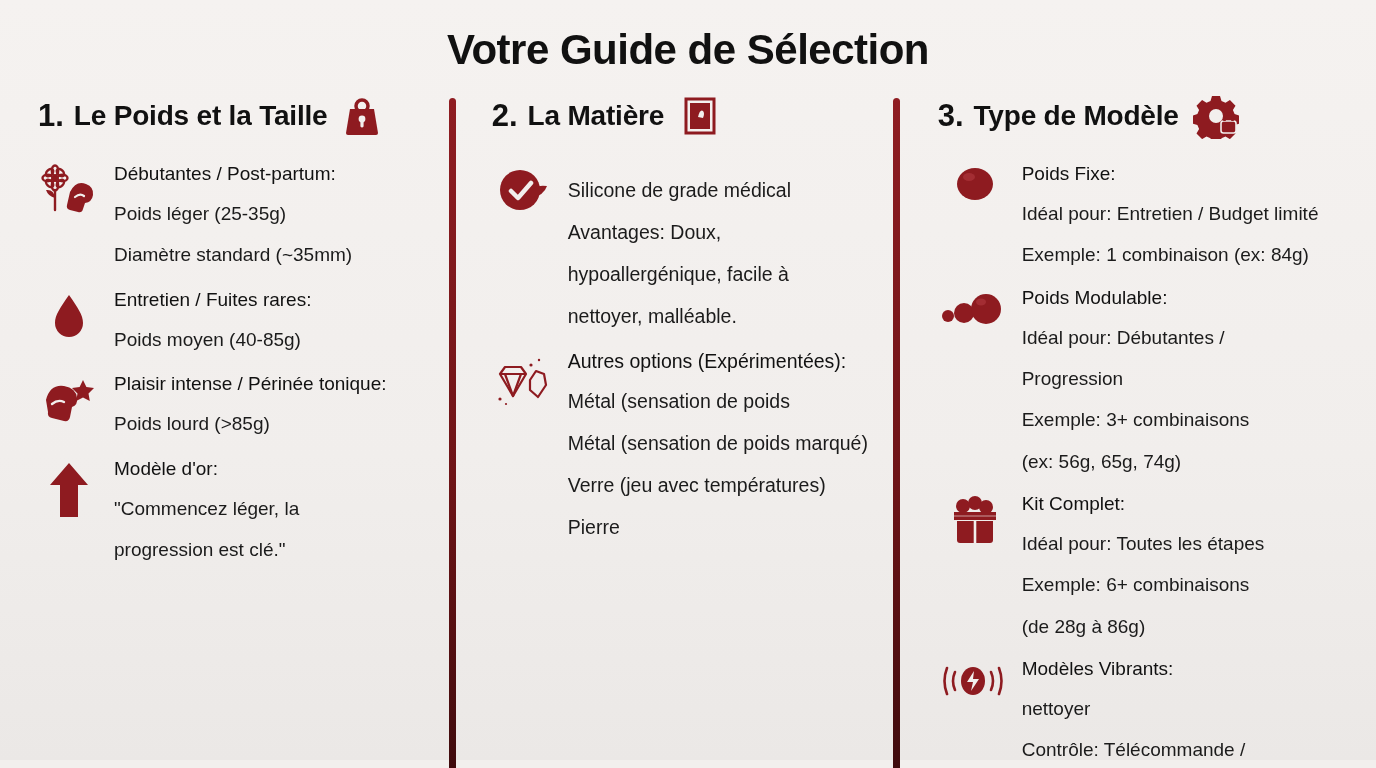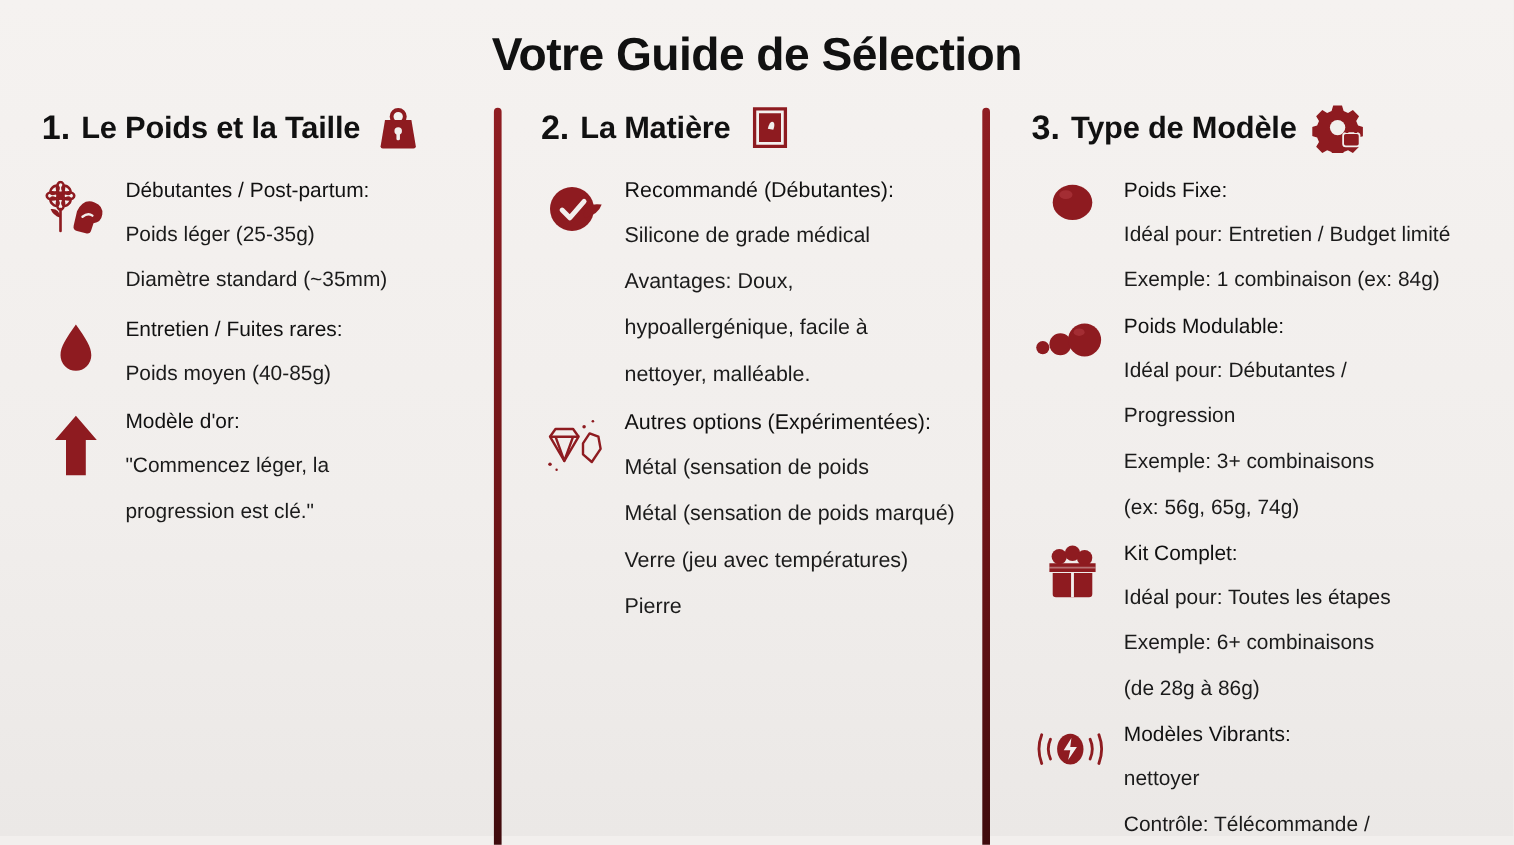--- a/index.html
+++ b/index.html
@@ -214,7 +214,6 @@
           </svg>
         </div>
         <div class="item-body">
-          <div class="item-title">Recommandé (Débutantes):</div>
           <div class="item-line">Silicone de grade médical</div>
           <div class="item-line">Avantages: Doux,</div>
           <div class="item-line">hypoallergénique, facile à</div>

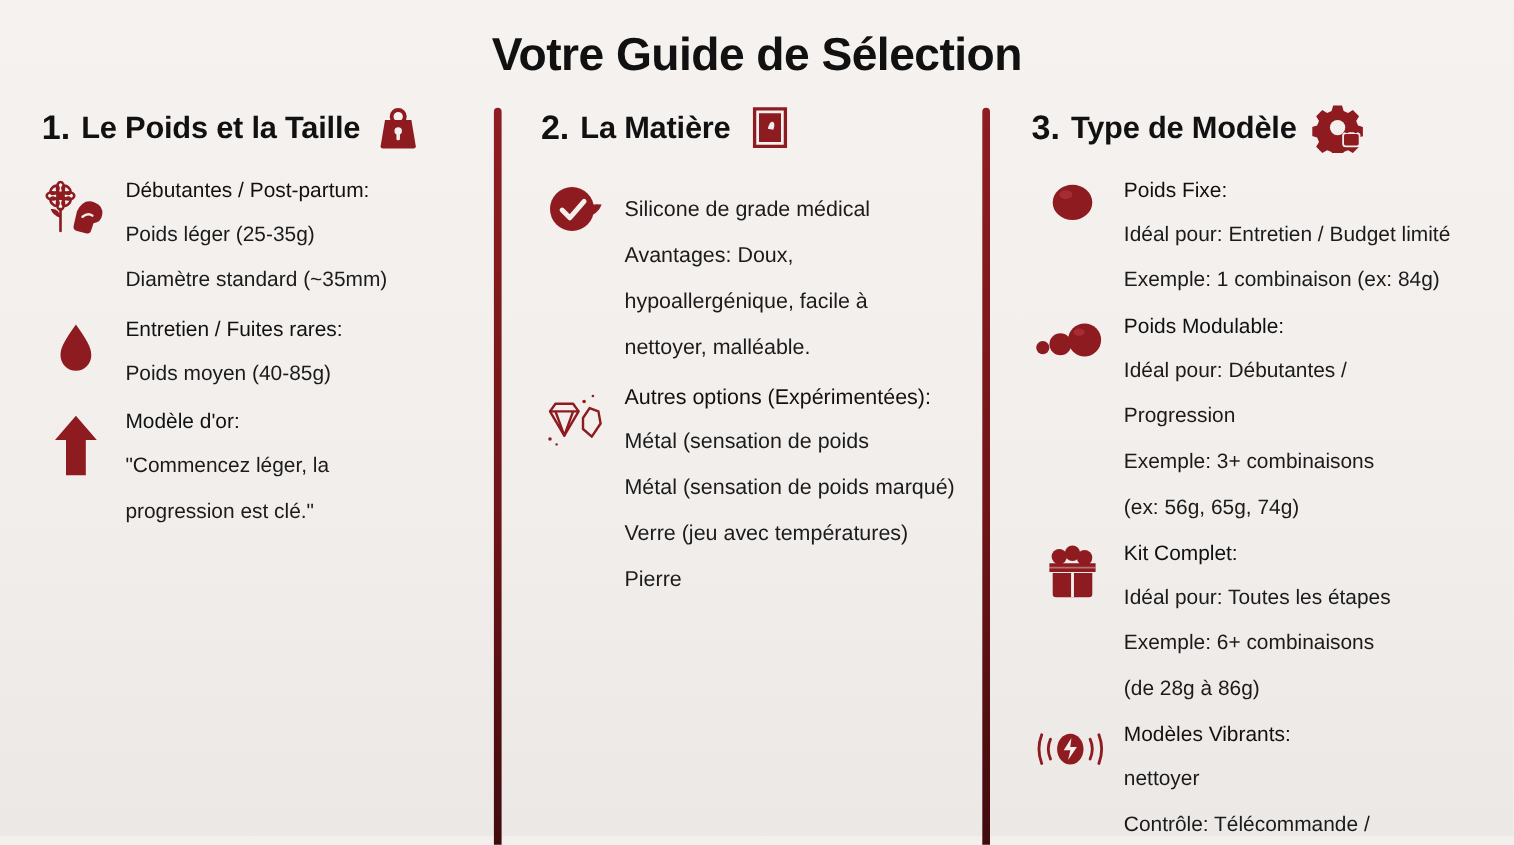--- a/index.html
+++ b/index.html
@@ -175,6 +175,19 @@
         </div>
       </div>
 
+      <div class="item">
+        <div class="item-icon">
+          <svg width="58" height="54" viewBox="0 0 58 54">
+            <path d="M6 26 q4 -16 18 -14 q12 2 13 12 q1 7 -5 9 l-2 10 q-1 5 -6 4 l-12 -3 q-5 -1 -4 -6z" fill="#8e1b20"></path>
+            <path d="M12 30 q6 -5 12 -2" stroke="#f2efed" stroke-width="2.4" fill="none" stroke-linecap="round"></path>
+            <path d="M43 6 l3.4 6.9 7.6 1.1 -5.5 5.4 1.3 7.6 -6.8 -3.6 -6.8 3.6 1.3 -7.6 -5.5 -5.4 7.6 -1.1z" fill="#8e1b20"></path>
+          </svg>
+        </div>
+        <div class="item-body">
+          <div class="item-title">Plaisir intense / Périnée tonique:</div>
+          <div class="item-line">Poids lourd (&gt;85g)</div>
+        </div>
+      </div>
 
       <div class="item">
         <div class="item-icon">

